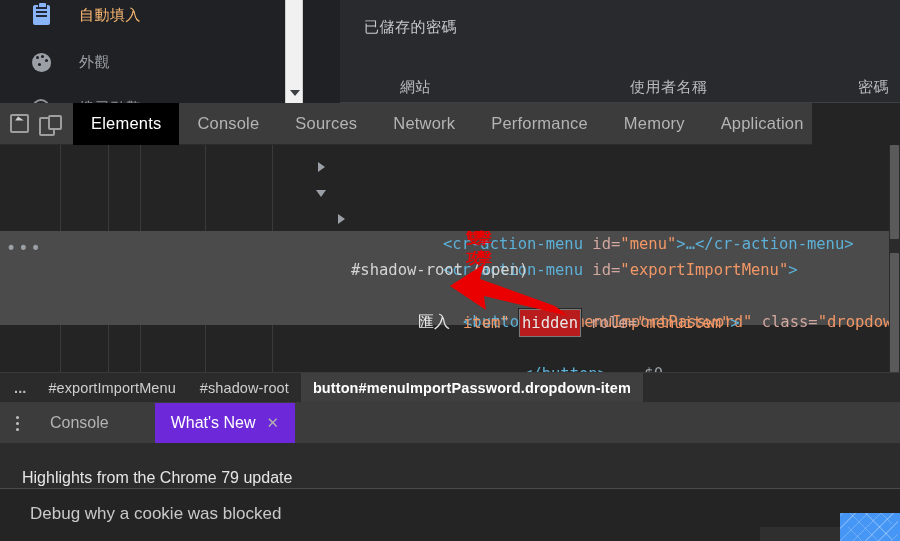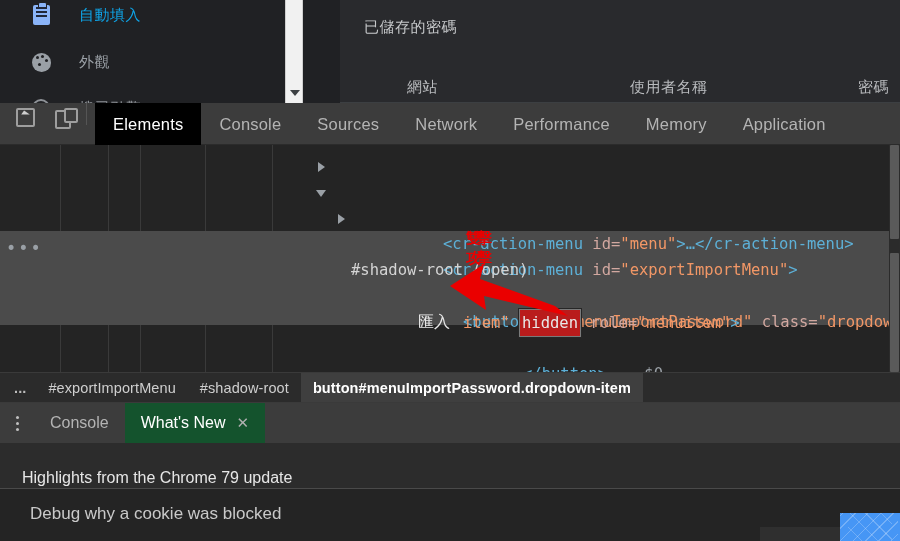--- a/index.html
+++ b/index.html
@@ -18,7 +18,7 @@
   .side-row .ico{ width:22px; height:22px; margin-left:30px; display:flex;
                   align-items:center; justify-content:center; }
   .side-row .lbl{ margin-left:27px; font-size:15px; color:#9aa0a6; letter-spacing:.5px; }
-  .side-row.active .lbl{ color:#0ea5e9; }
+  .side-row.active .lbl{ color:#fdba74; }
   .side-row.r1{ top:0px; }
   .side-row.r2{ top:47px; }
   .side-row.r3{ top:93px; }

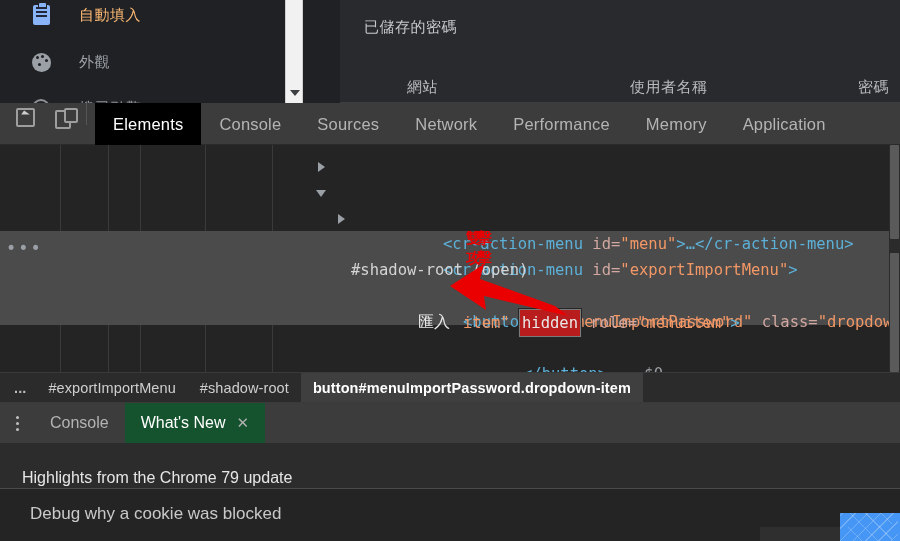--- a/index.html
+++ b/index.html
@@ -50,7 +50,7 @@
   .pw-head{ position:absolute; left:0; top:72px; width:560px; height:31px;
             border-bottom:1px solid #3c3f42; }
   .pw-head span{ position:absolute; top:6px; font-size:15px; color:#b9bbbe; letter-spacing:.5px; }
-  .pw-col0{ left:67px;font-family:Liberation Mono, monospace; } .pw-col1{ left:290px; } .pw-col2{ left:518px; }
+  .pw-col0{ left:60px;font-family:Liberation Mono, monospace; } .pw-col1{ left:290px; } .pw-col2{ left:518px; }
 
   
   .devtools{ position:absolute; left:0; top:103px; width:900px; height:438px; background:#242424; }

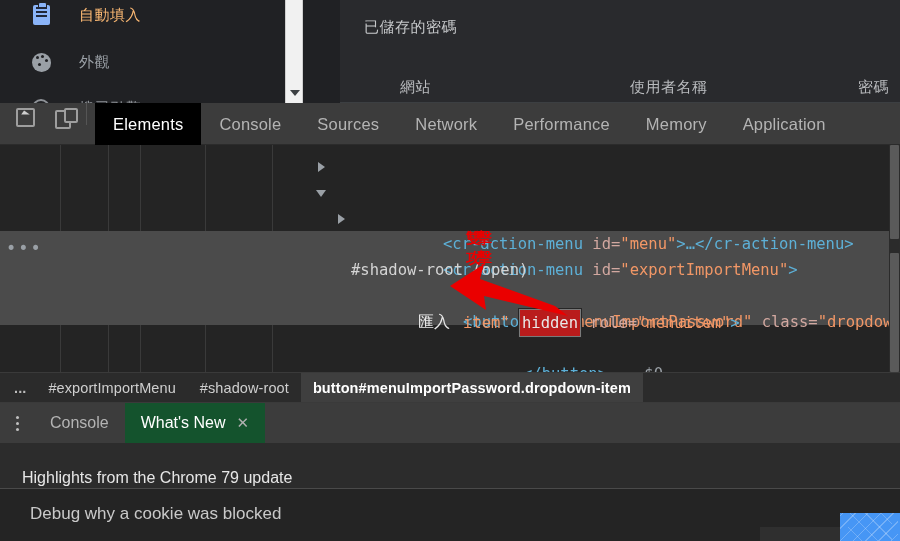--- a/index.html
+++ b/index.html
@@ -55,8 +55,8 @@
   
   .devtools{ position:absolute; left:0; top:103px; width:900px; height:438px; background:#242424; }
 
-  .dt-toolbar{ position:absolute; left:0; top:0; width:900px; height:42px;
-               background:#3c3c3c; border-bottom:1px solid #2b2b2b; display:flex; }
+  .dt-toolbar{ position:absolute; left:0; top:0; width:812px; height:42px;
+               background:#3c3c3c; border-bottom:1px solid #2b2b2b; display:flex; align-items:center; }
   .tb-icon{ width:30px; height:28px; margin-left:10px; display:flex; align-items:center;
             justify-content:center; }
   .cursor-ico{ width:19px; height:19px; border:2px solid #9e9e9e; border-radius:2px; position:relative; }

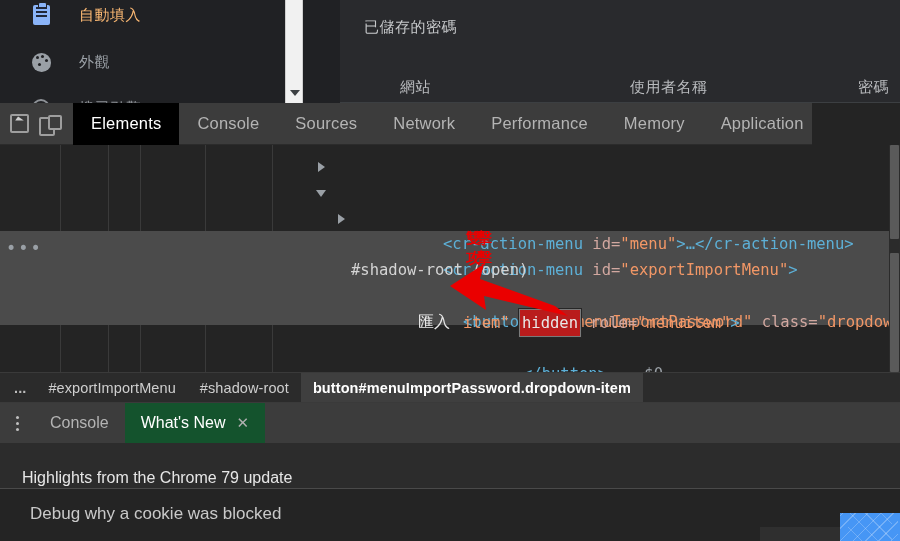--- a/index.html
+++ b/index.html
@@ -128,7 +128,7 @@
   .kebab i{ display:block; width:3px; height:3px; border-radius:50%; background:#c0c0c0;
             box-shadow:0 -6px 0 #c0c0c0, 0 6px 0 #c0c0c0; }
   .dtab{ display:flex; align-items:center; padding:0 16px; font-size:16px; color:#b4b4b4; }
-  .dtab.sel{ background:#14532d; color:#fff; }
+  .dtab.sel{ background:#6d28d9; color:#fff;margin-left:30px; }
   .dtab .x{ margin-left:11px; font-size:15px; color:#b0b0b0; }
 
   .wn-head{ position:absolute; left:0; top:40px; width:900px; height:46px; background:#2c2c2c;

